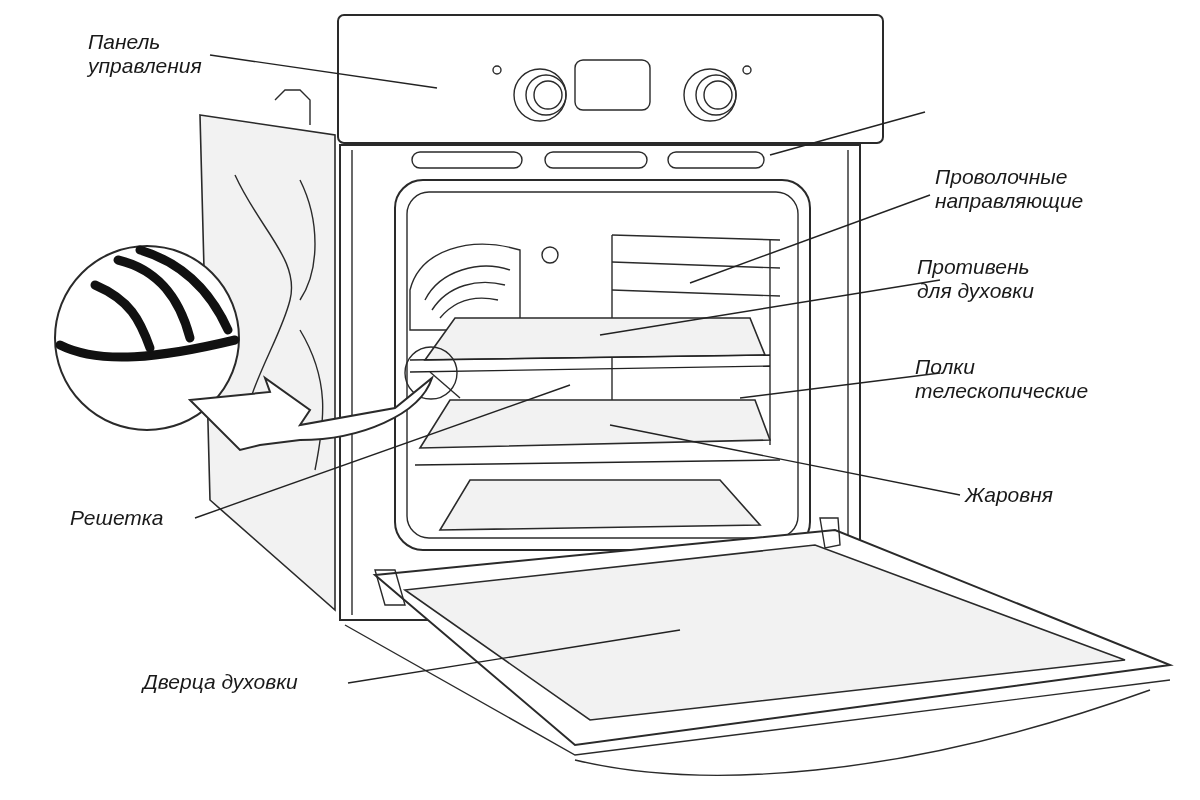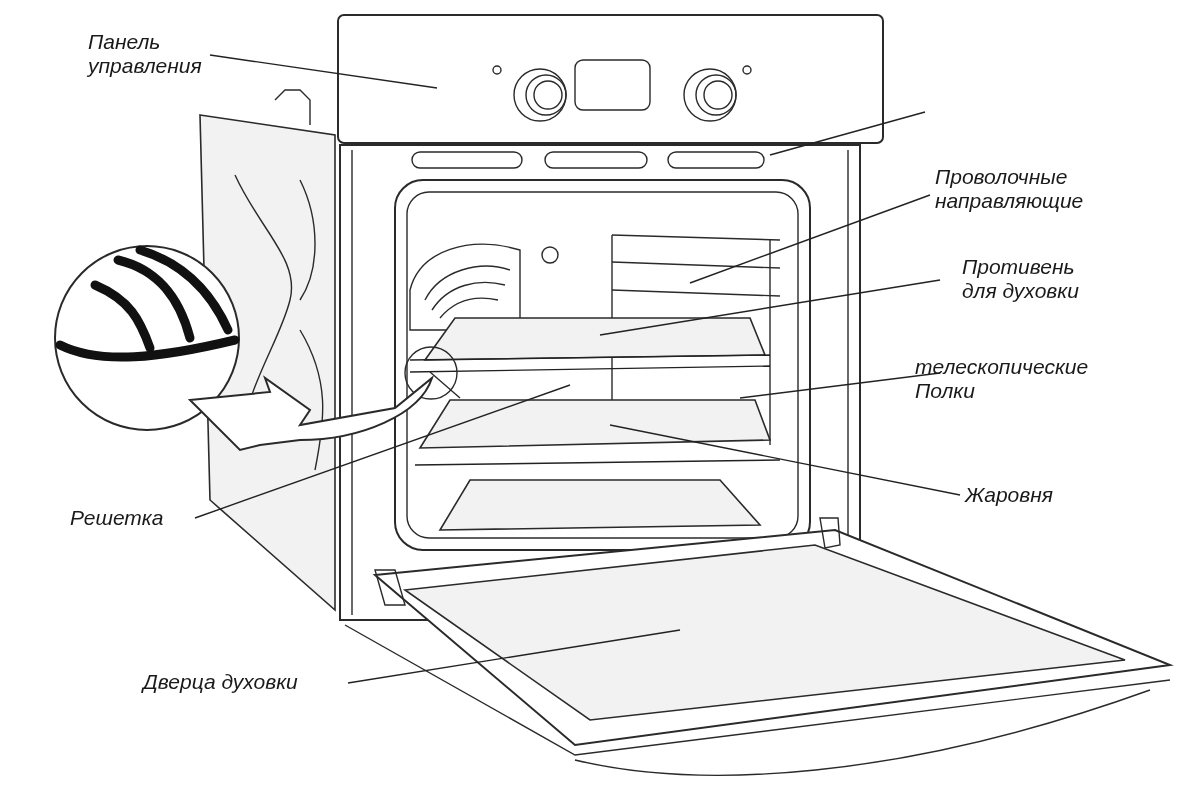--- a/index.html
+++ b/index.html
@@ -134,7 +134,7 @@
   <span>Проволочные</span>
   <span>направляющие</span>
 </div>
-<div class="lbl" style="left:962px; top:255px;">
+<div class="lbl" style="left:917px; top:255px;">
   <span>Противень</span>
   <span>для духовки</span>
 </div>

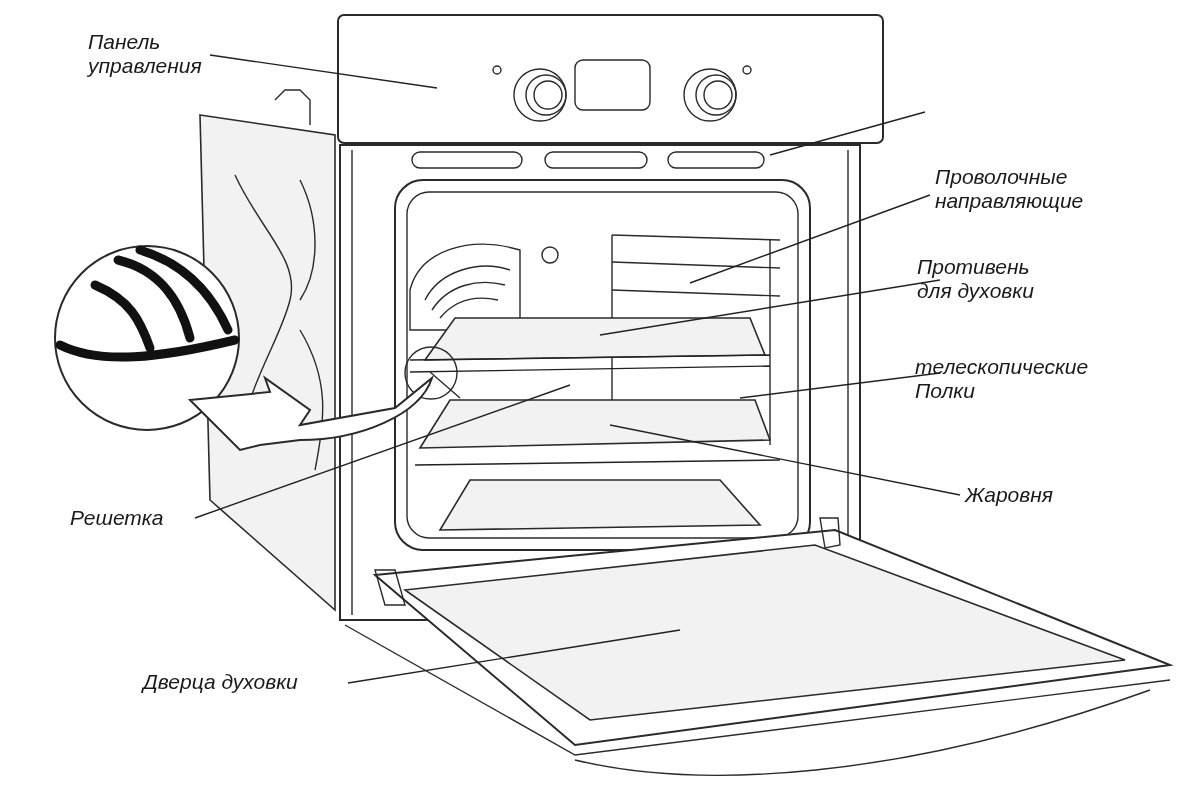--- a/index.html
+++ b/index.html
@@ -139,8 +139,8 @@
   <span>для духовки</span>
 </div>
 <div class="lbl" style="left:915px; top:355px;">
+  <span>Полки</span>
   <span>телескопические</span>
-  <span>Полки</span>
 </div>
 <div class="lbl" style="left:965px; top:483px;">
   <span>Жаровня</span>

